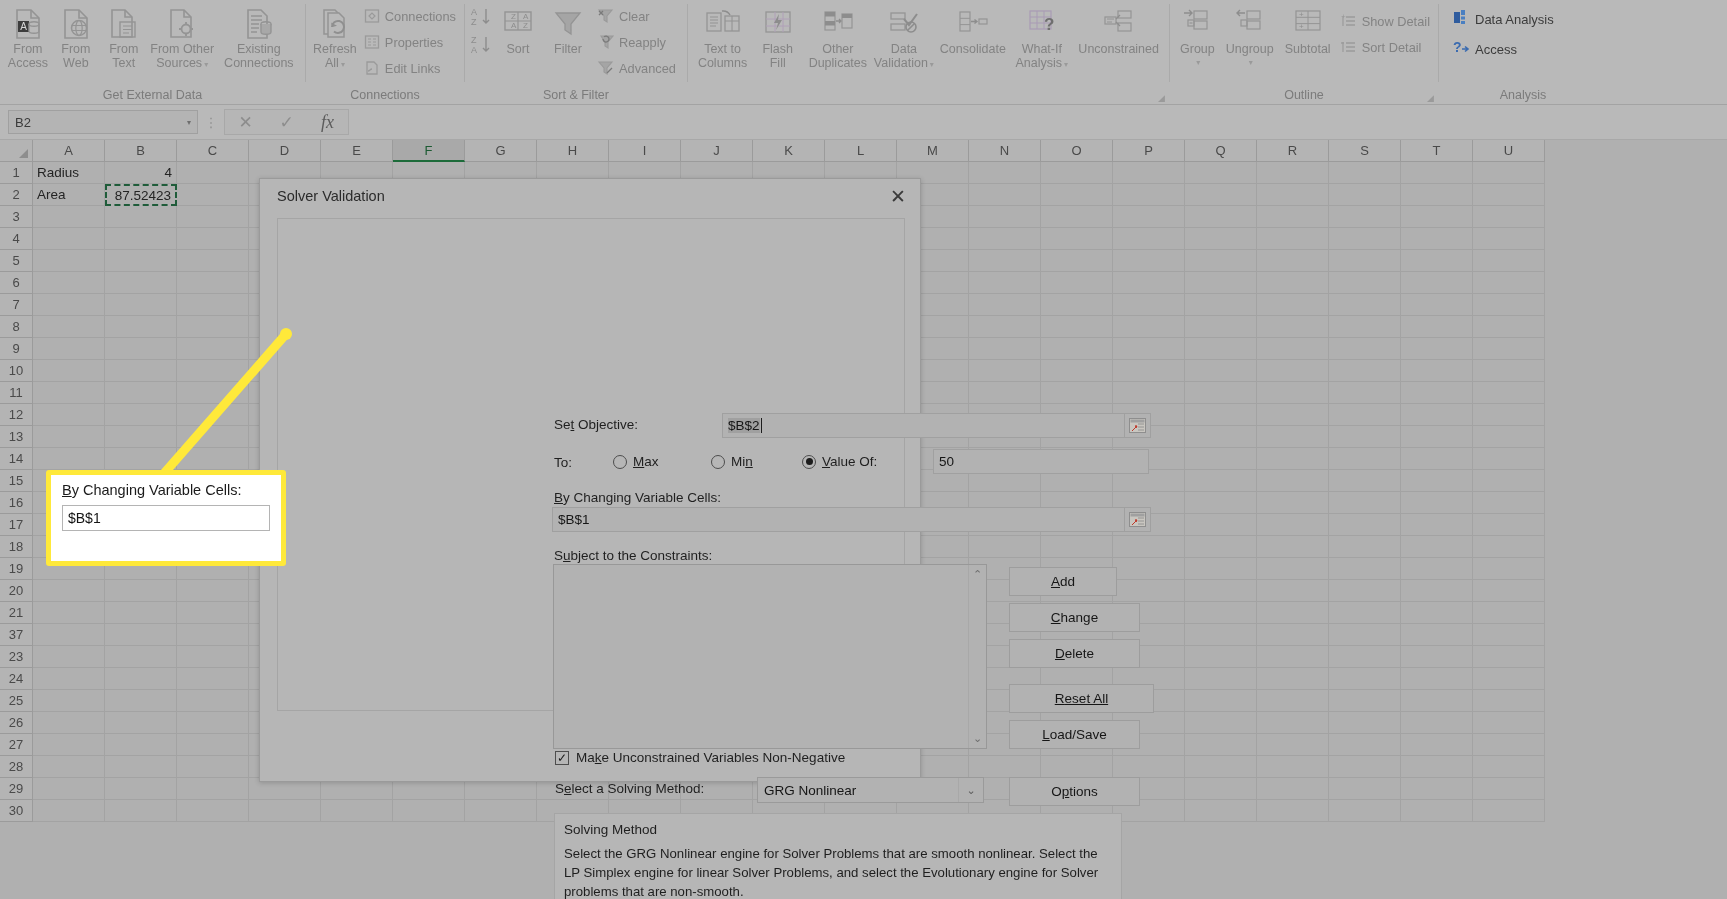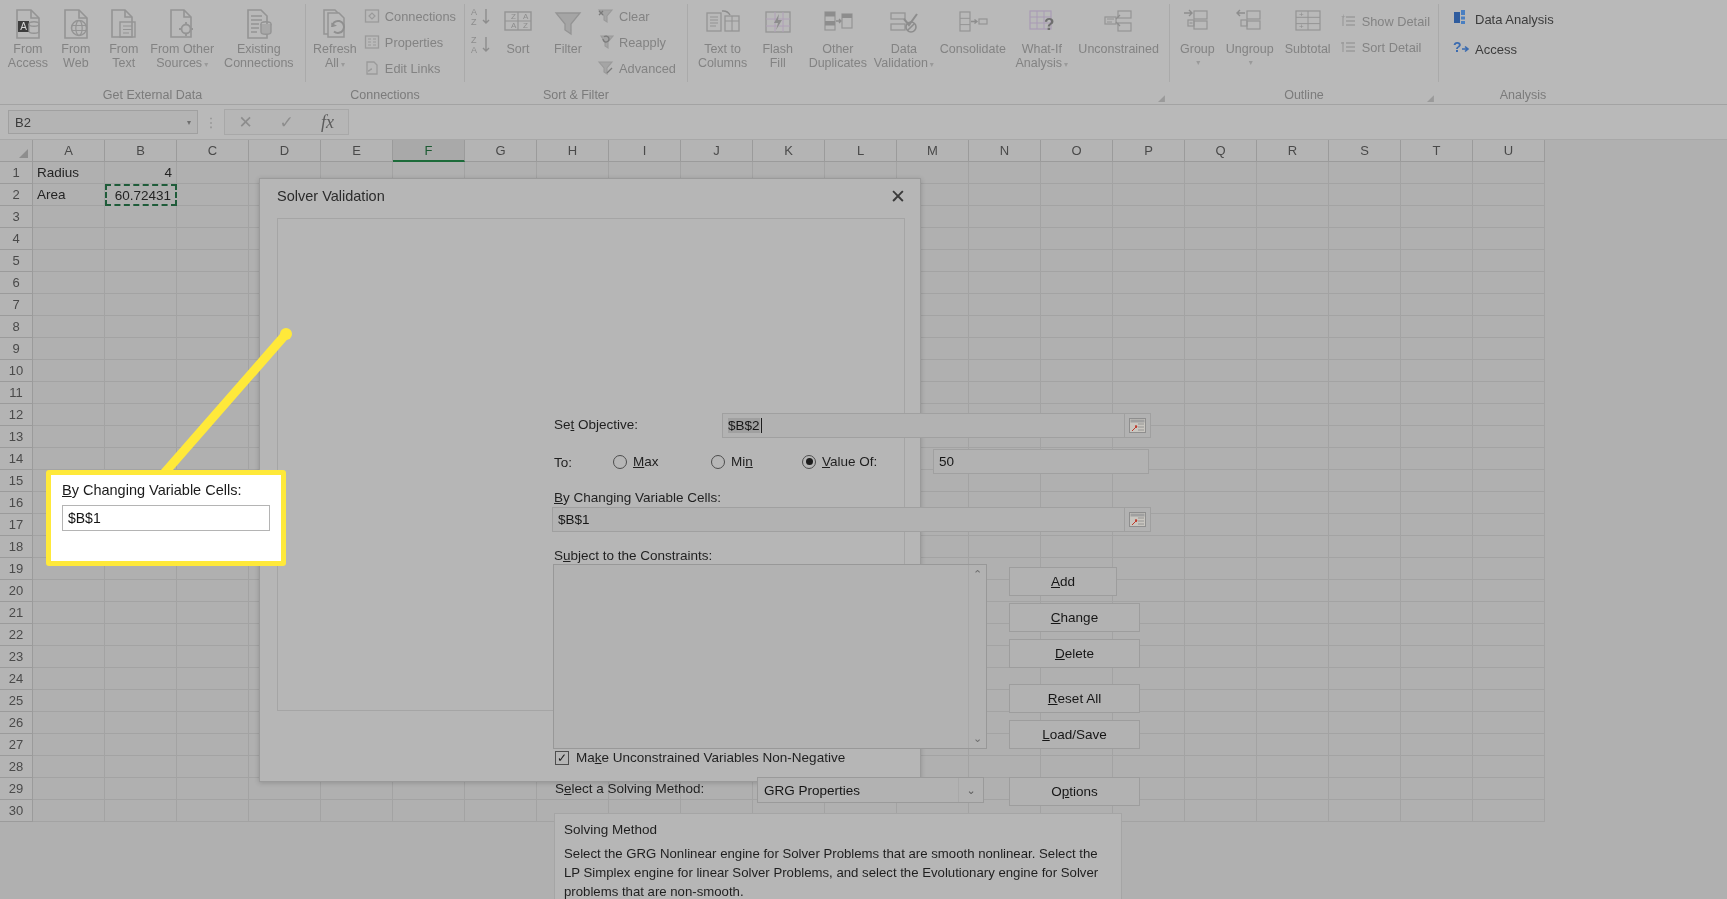--- a/index.html
+++ b/index.html
@@ -651,7 +651,7 @@
       </div>
       <div class="gridrow">
         <div class="gcell" style="width: 72px;">Area</div>
-        <div class="gcell num marching" style="width: 72px;">60.72431</div>
+        <div class="gcell num marching" style="width: 72px;">87.52423</div>
         <div class="gcell" style="width: 72px;"></div>
         <div class="gcell" style="width: 72px;"></div>
         <div class="gcell" style="width: 72px;"></div>

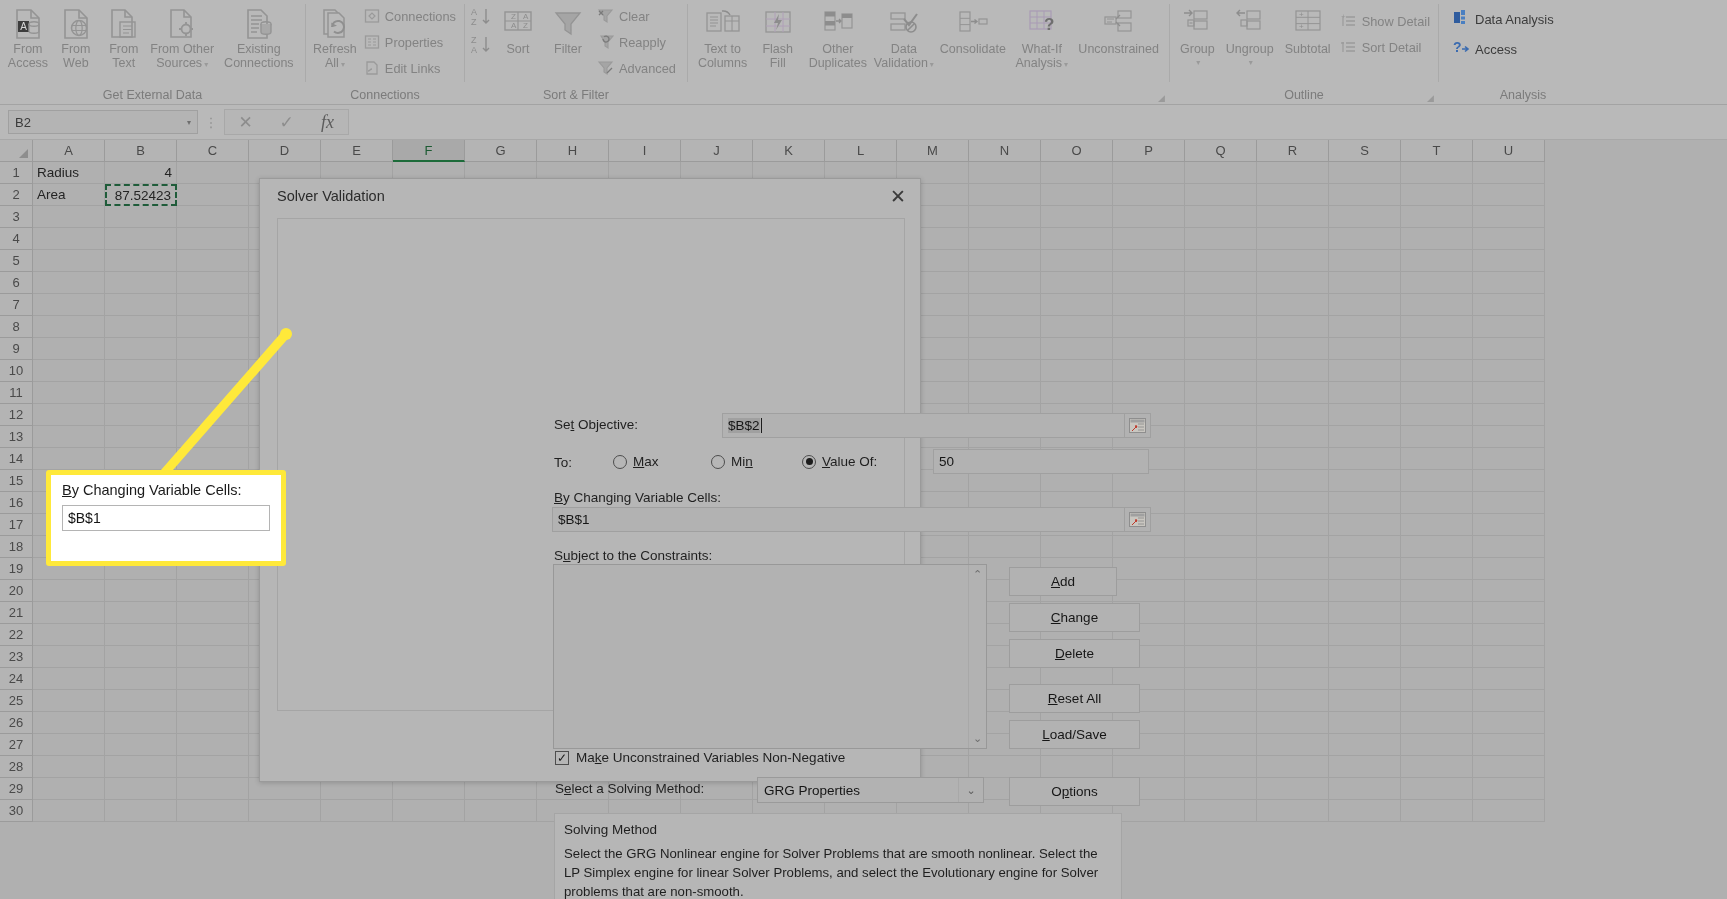--- a/index.html
+++ b/index.html
@@ -615,7 +615,7 @@
       <div class="rowcell">19</div>
       <div class="rowcell">20</div>
       <div class="rowcell">21</div>
-      <div class="rowcell">22</div>
+      <div class="rowcell">37</div>
       <div class="rowcell">23</div>
       <div class="rowcell">24</div>
       <div class="rowcell">25</div>

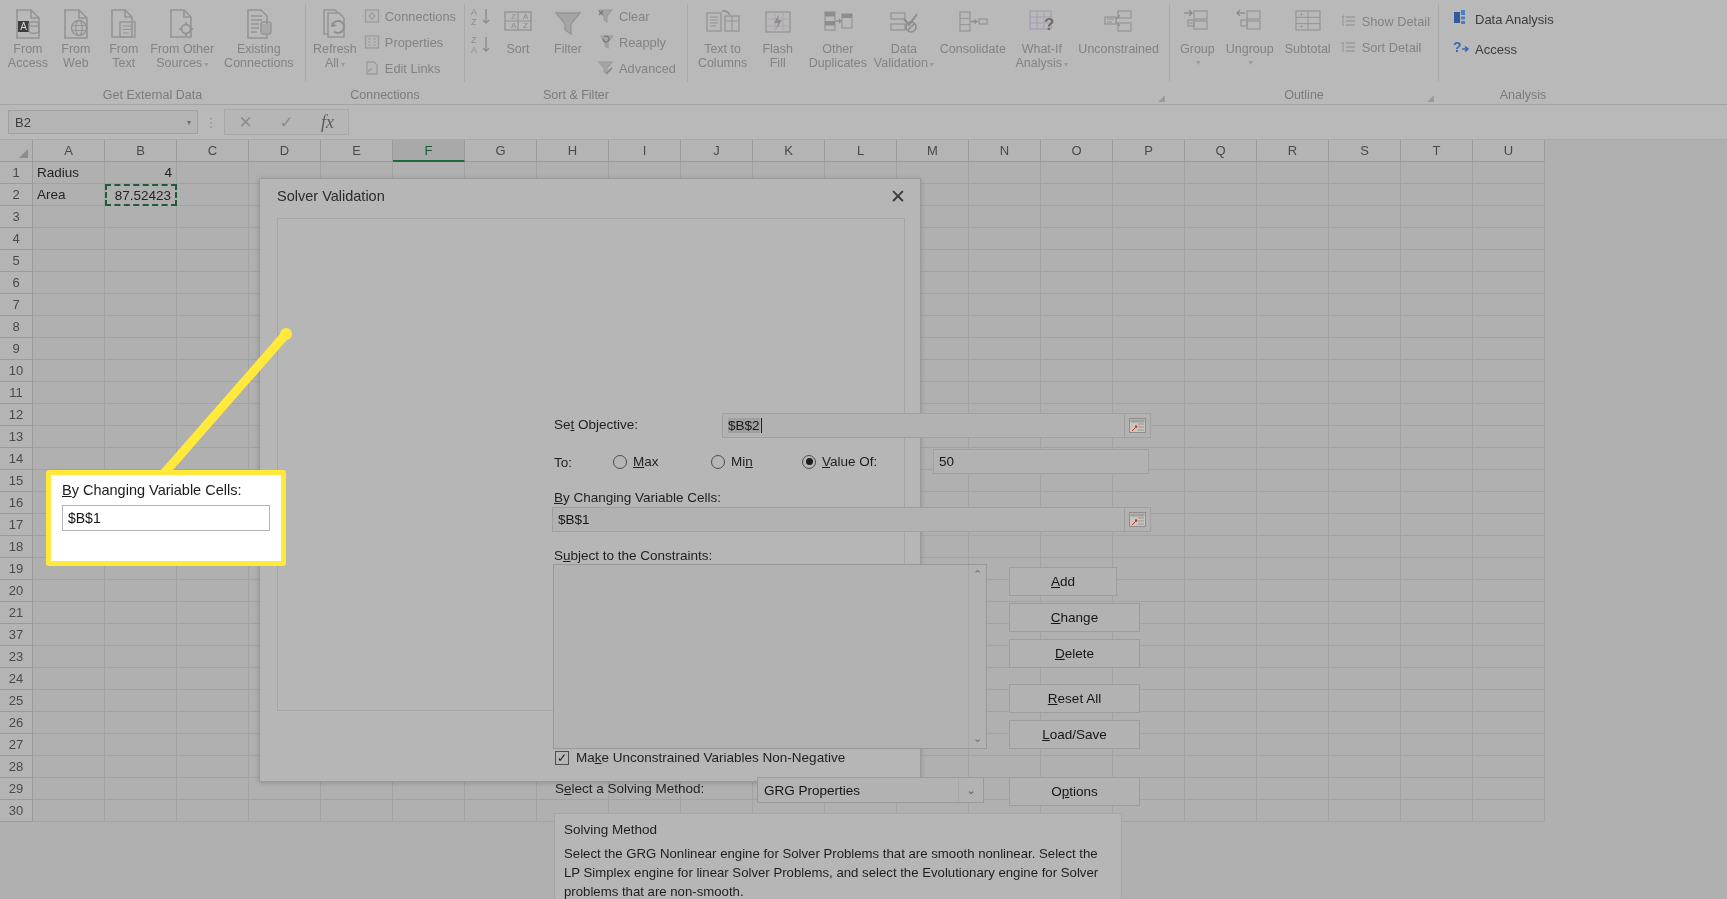--- a/index.html
+++ b/index.html
@@ -1396,7 +1396,7 @@
   <div class="dbtn" style="position:absolute;left:749px;top:460px;width:131px;">
     <span><span class="u">D</span>elete</span>
   </div>
-  <div class="dbtn" style="position:absolute;left:749px;top:505px;width:131px;">
+  <div class="dbtn" style="position:absolute;left:749px;top:505px;width:145px;text-decoration:underline;">
     <span><span class="u">R</span>eset All</span>
   </div>
   <div class="dbtn" style="position:absolute;left:749px;top:541px;width:131px;">

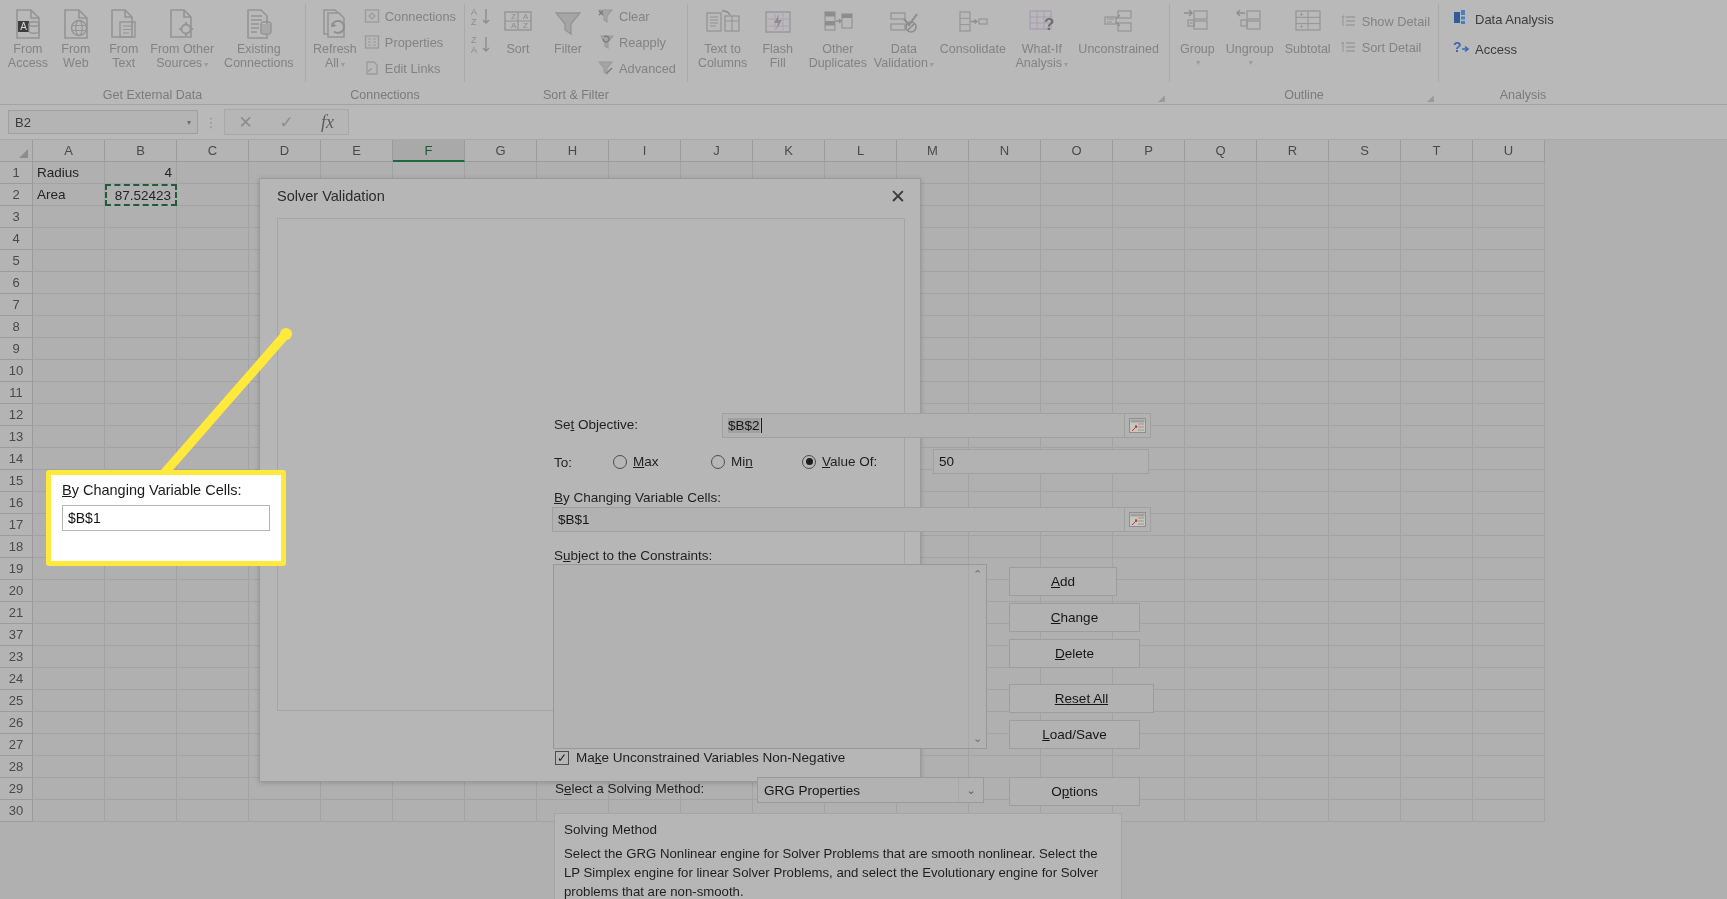--- a/index.html
+++ b/index.html
@@ -1412,7 +1412,7 @@
     S<span class="u">e</span>lect a Solving Method:
   </div>
   <div id="methodsel">
-    <span class="val">GRG Properties</span>
+    <span class="val">GRG Nonlinear</span>
     <span class="car">⌄</span>
   </div>
   <div class="dbtn" style="position:absolute;left:749px;top:598px;width:131px;">

